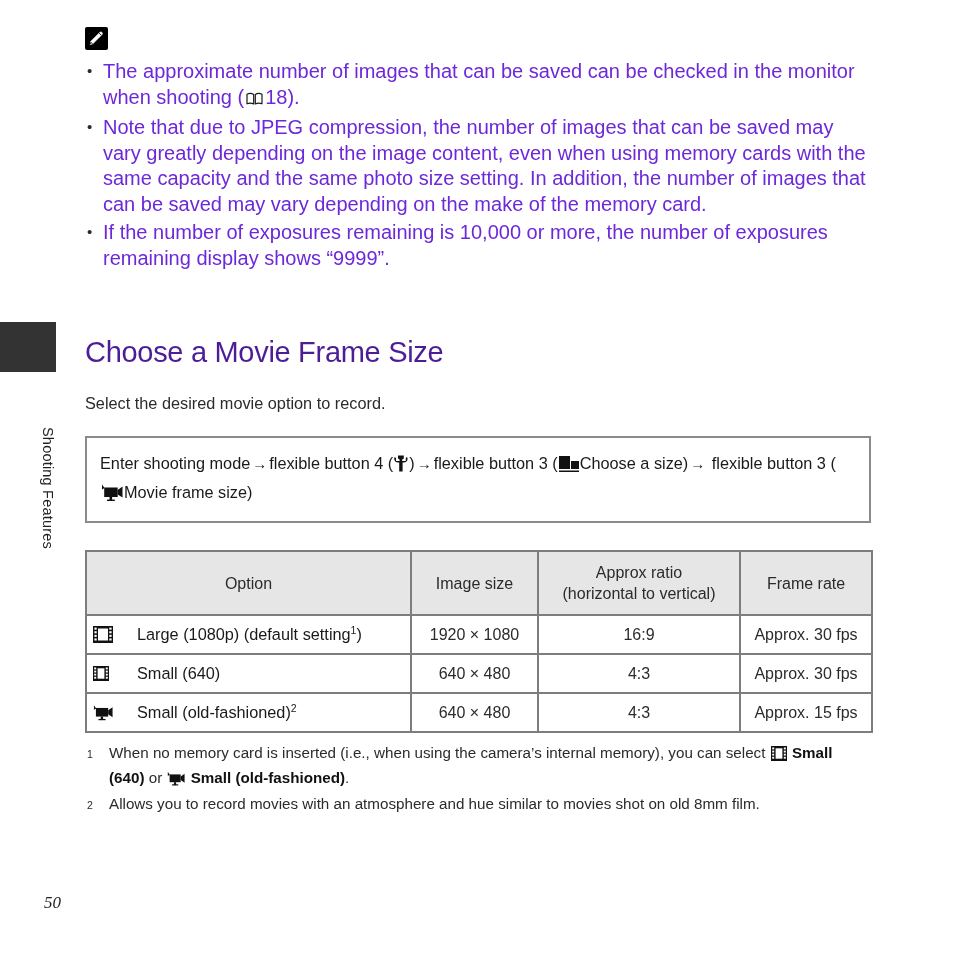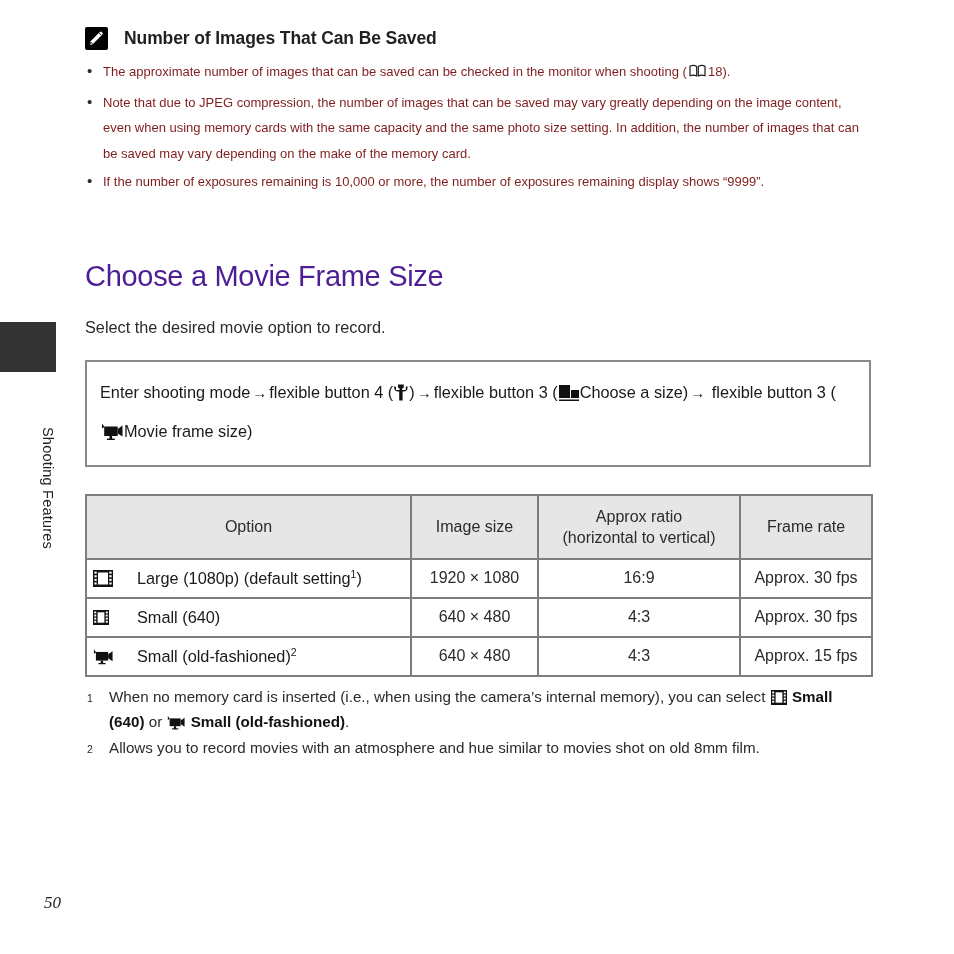--- a/index.html
+++ b/index.html
@@ -248,7 +248,6 @@
         <path d="M2.6 11.9 L4.5 13.9" stroke="#000000" stroke-width="0.9"></path>
       </svg>
     </span>
-    <span class="note-title">Number of Images That Can Be Saved</span>
   </div>
 
   <ul class="bullets">

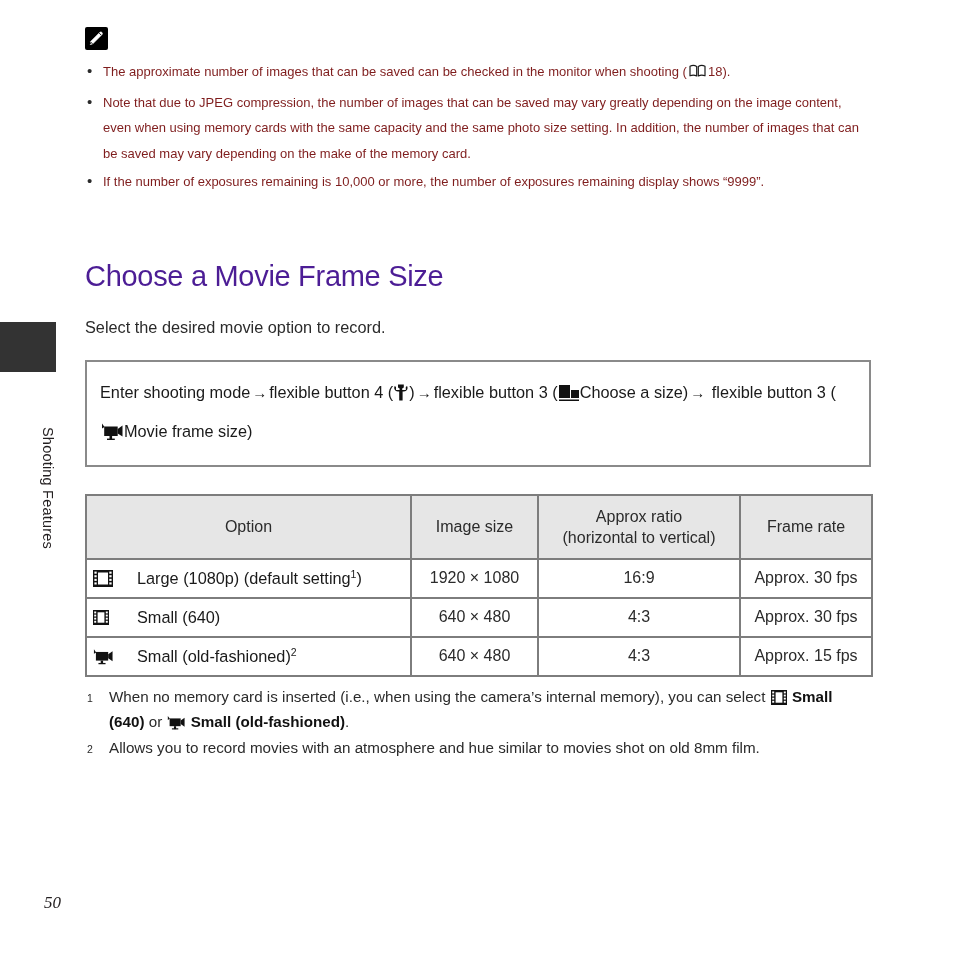--- a/index.html
+++ b/index.html
@@ -96,9 +96,9 @@
     position: relative;
     padding-left: 18px;
     margin-bottom: 3px;
-    font-size: 13px;
+    font-size: 20px;
     line-height: 25.5px;
-    color: #7f1d1d;
+    color: #6d28d9;
   }
   ul.bullets li::before {
     content: "\2022";

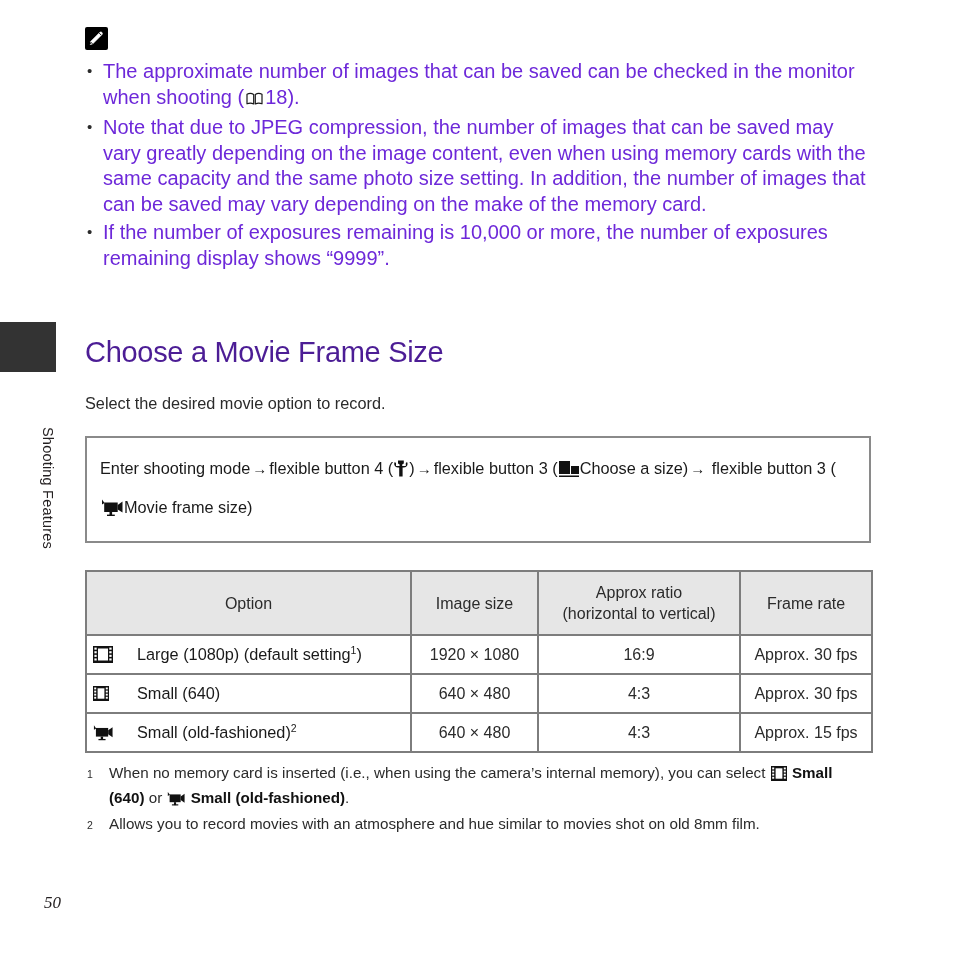--- a/index.html
+++ b/index.html
@@ -135,7 +135,7 @@
     border: 2px solid #8a8a8a;
     padding: 12px 13px 13px 13px;
     font-size: 16.3px;
-    line-height: 36px;
+    line-height: 26px;
     color: #1a1a1a;
   }
   .arrow {

